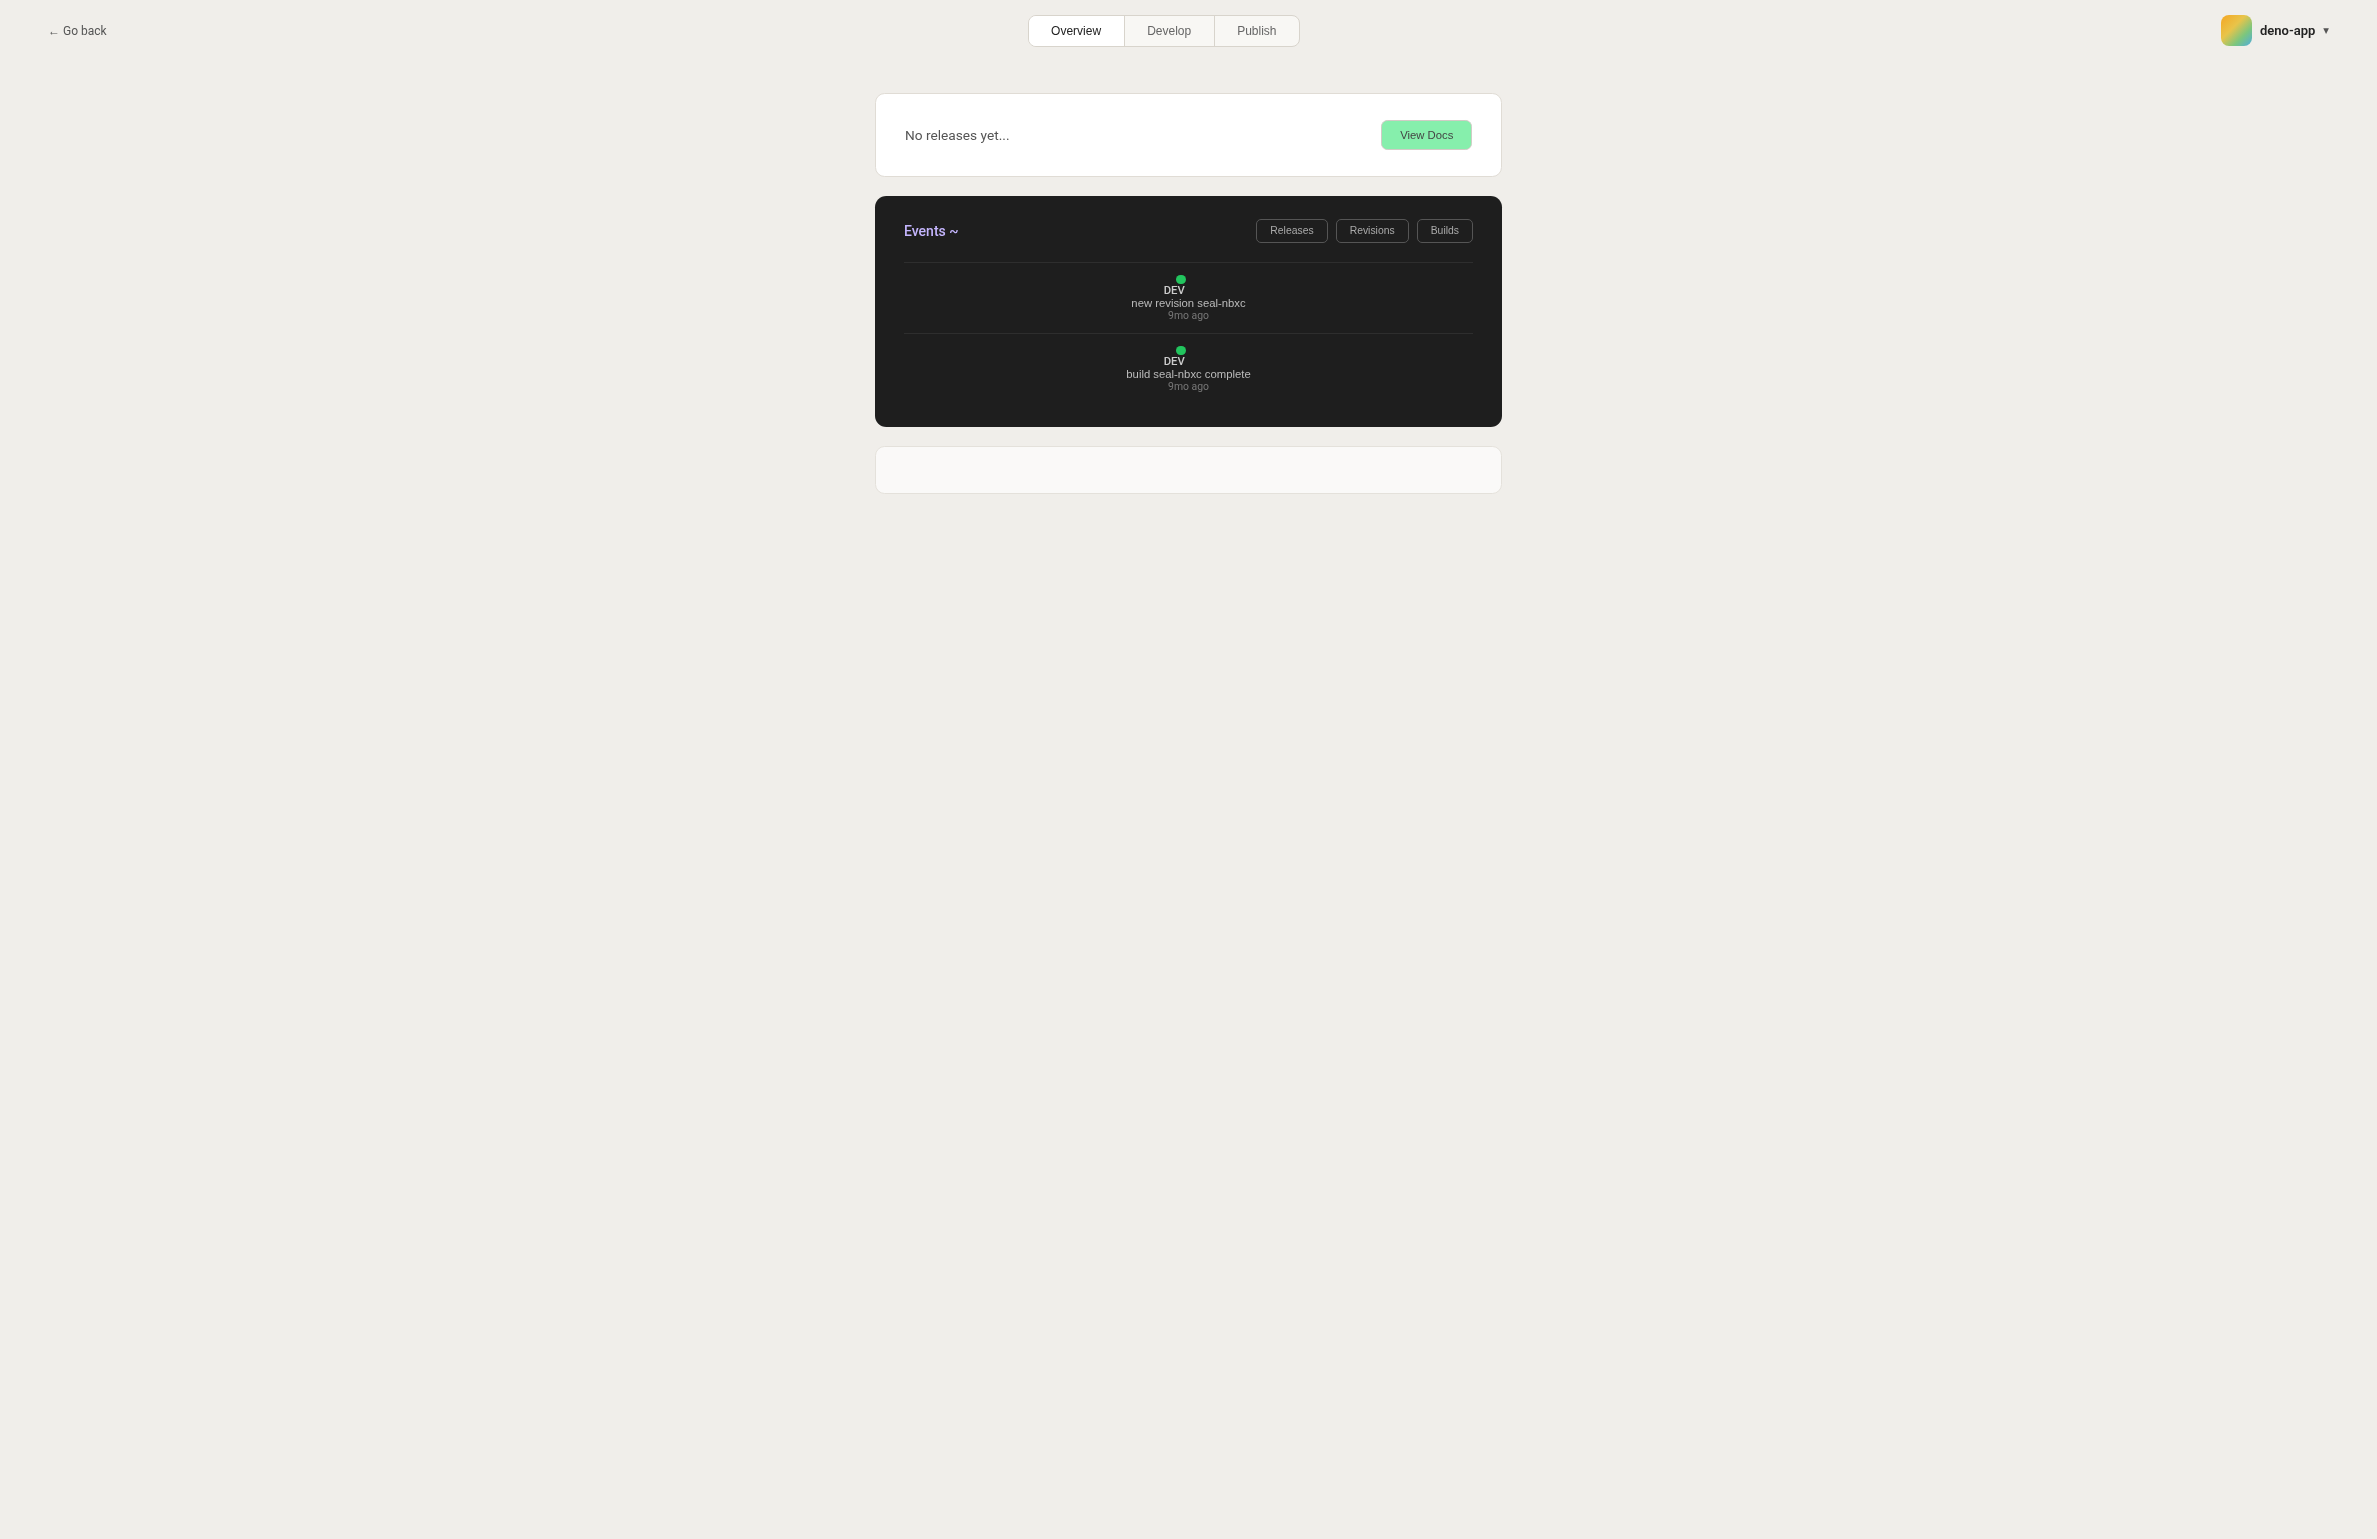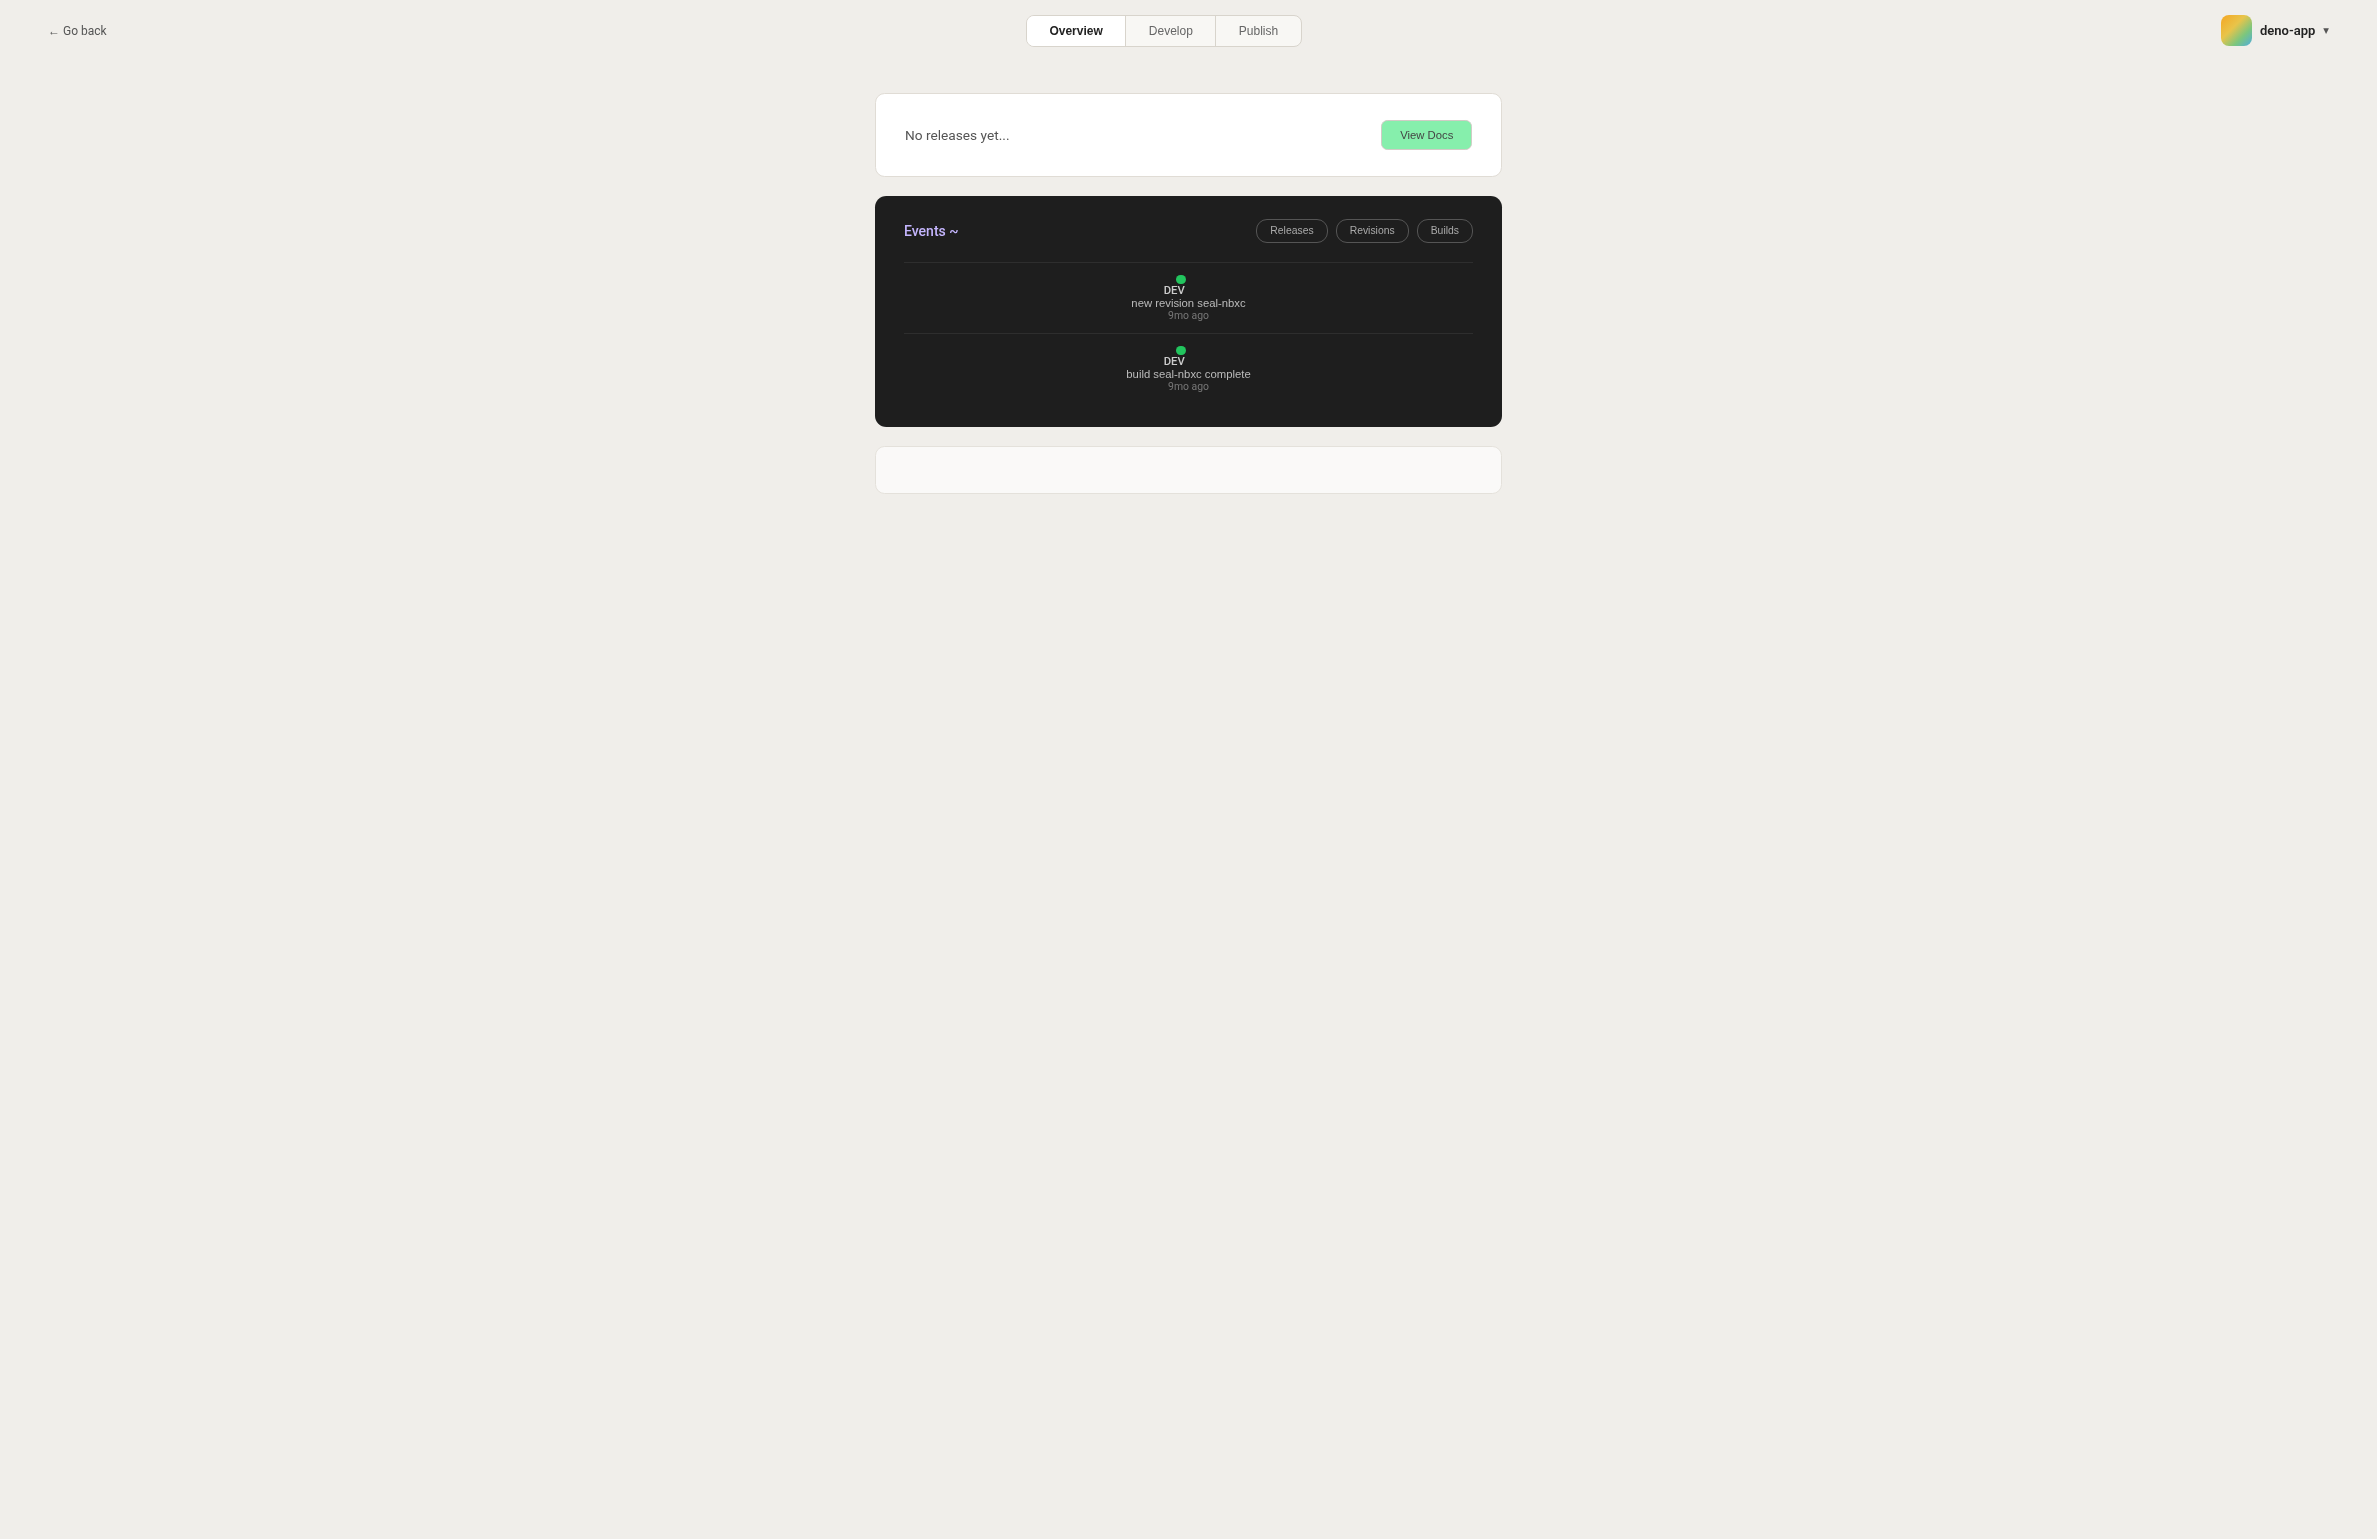--- a/index.html
+++ b/index.html
@@ -59,7 +59,7 @@
     .nav-tab.active {
       background: #ffffff;
       color: #222;
-      font-weight: 700;
+      font-weight: 400;
     }
 
     .app-identity {

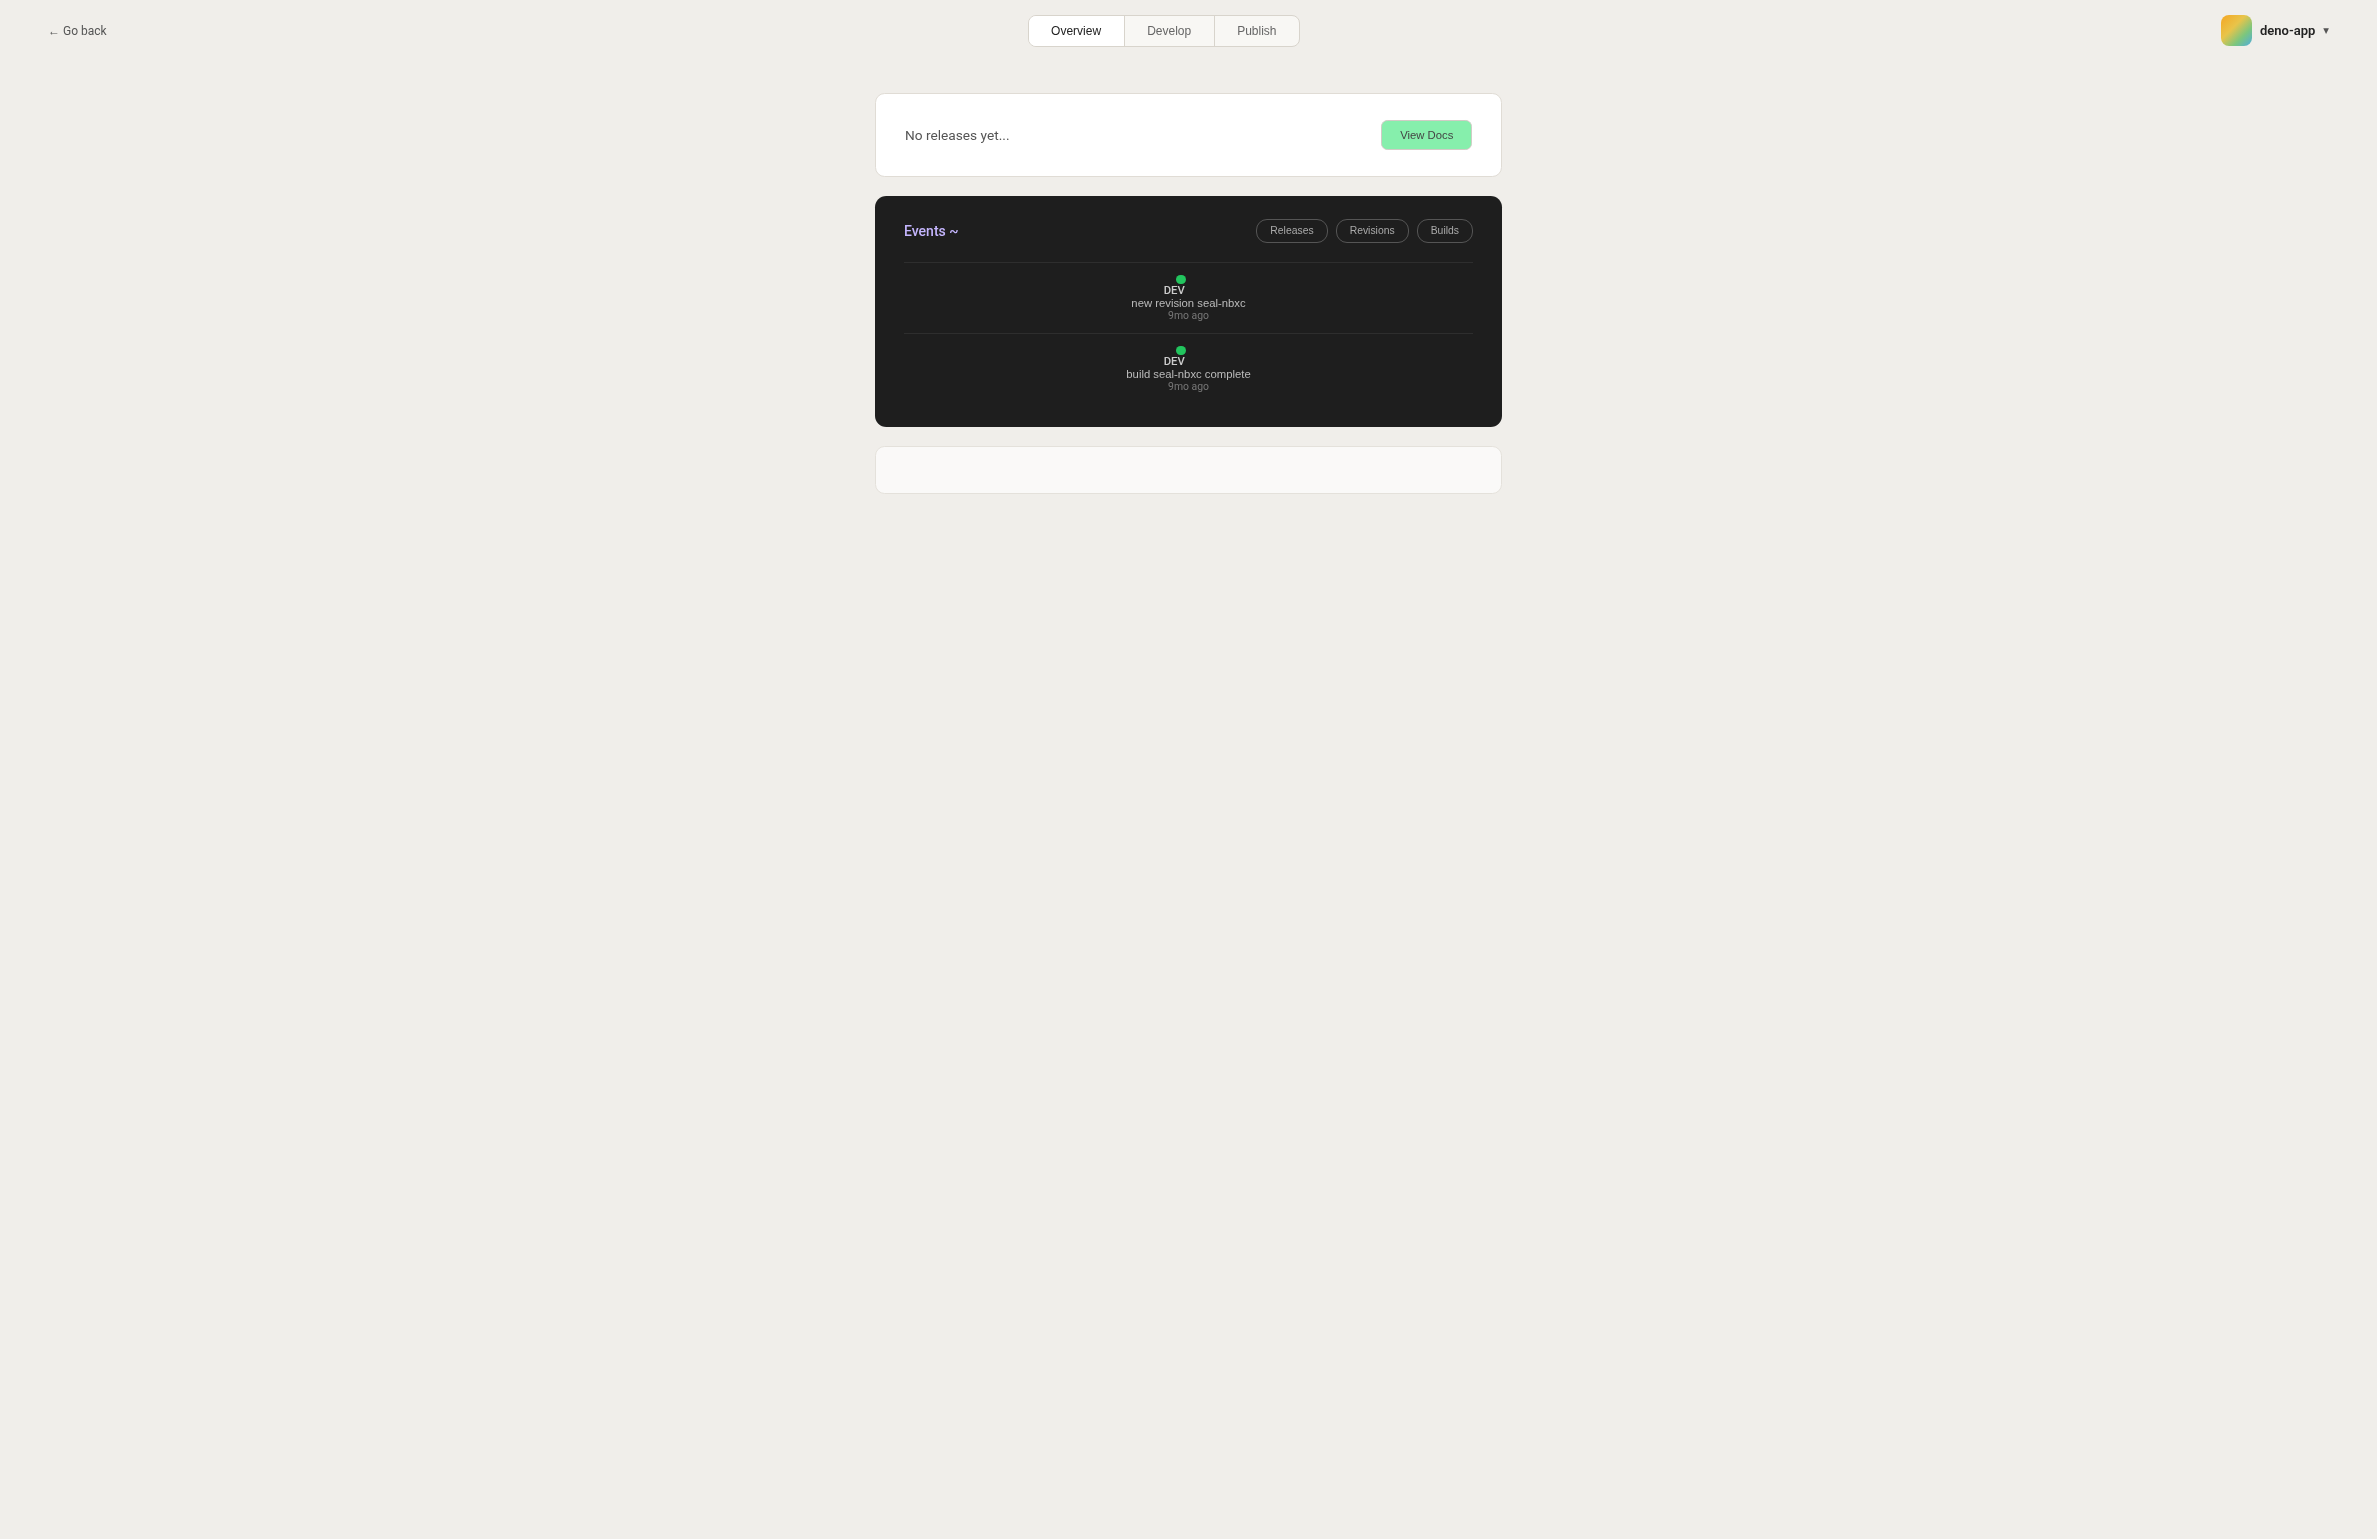--- a/index.html
+++ b/index.html
@@ -153,7 +153,7 @@
       padding: 5.6px 13px;
       background: transparent;
       border: 1.2px solid #555;
-      border-radius: 11px;
+      border-radius: 5px;
       font-size: 10.4px;
       color: #aaa;
       cursor: pointer;

